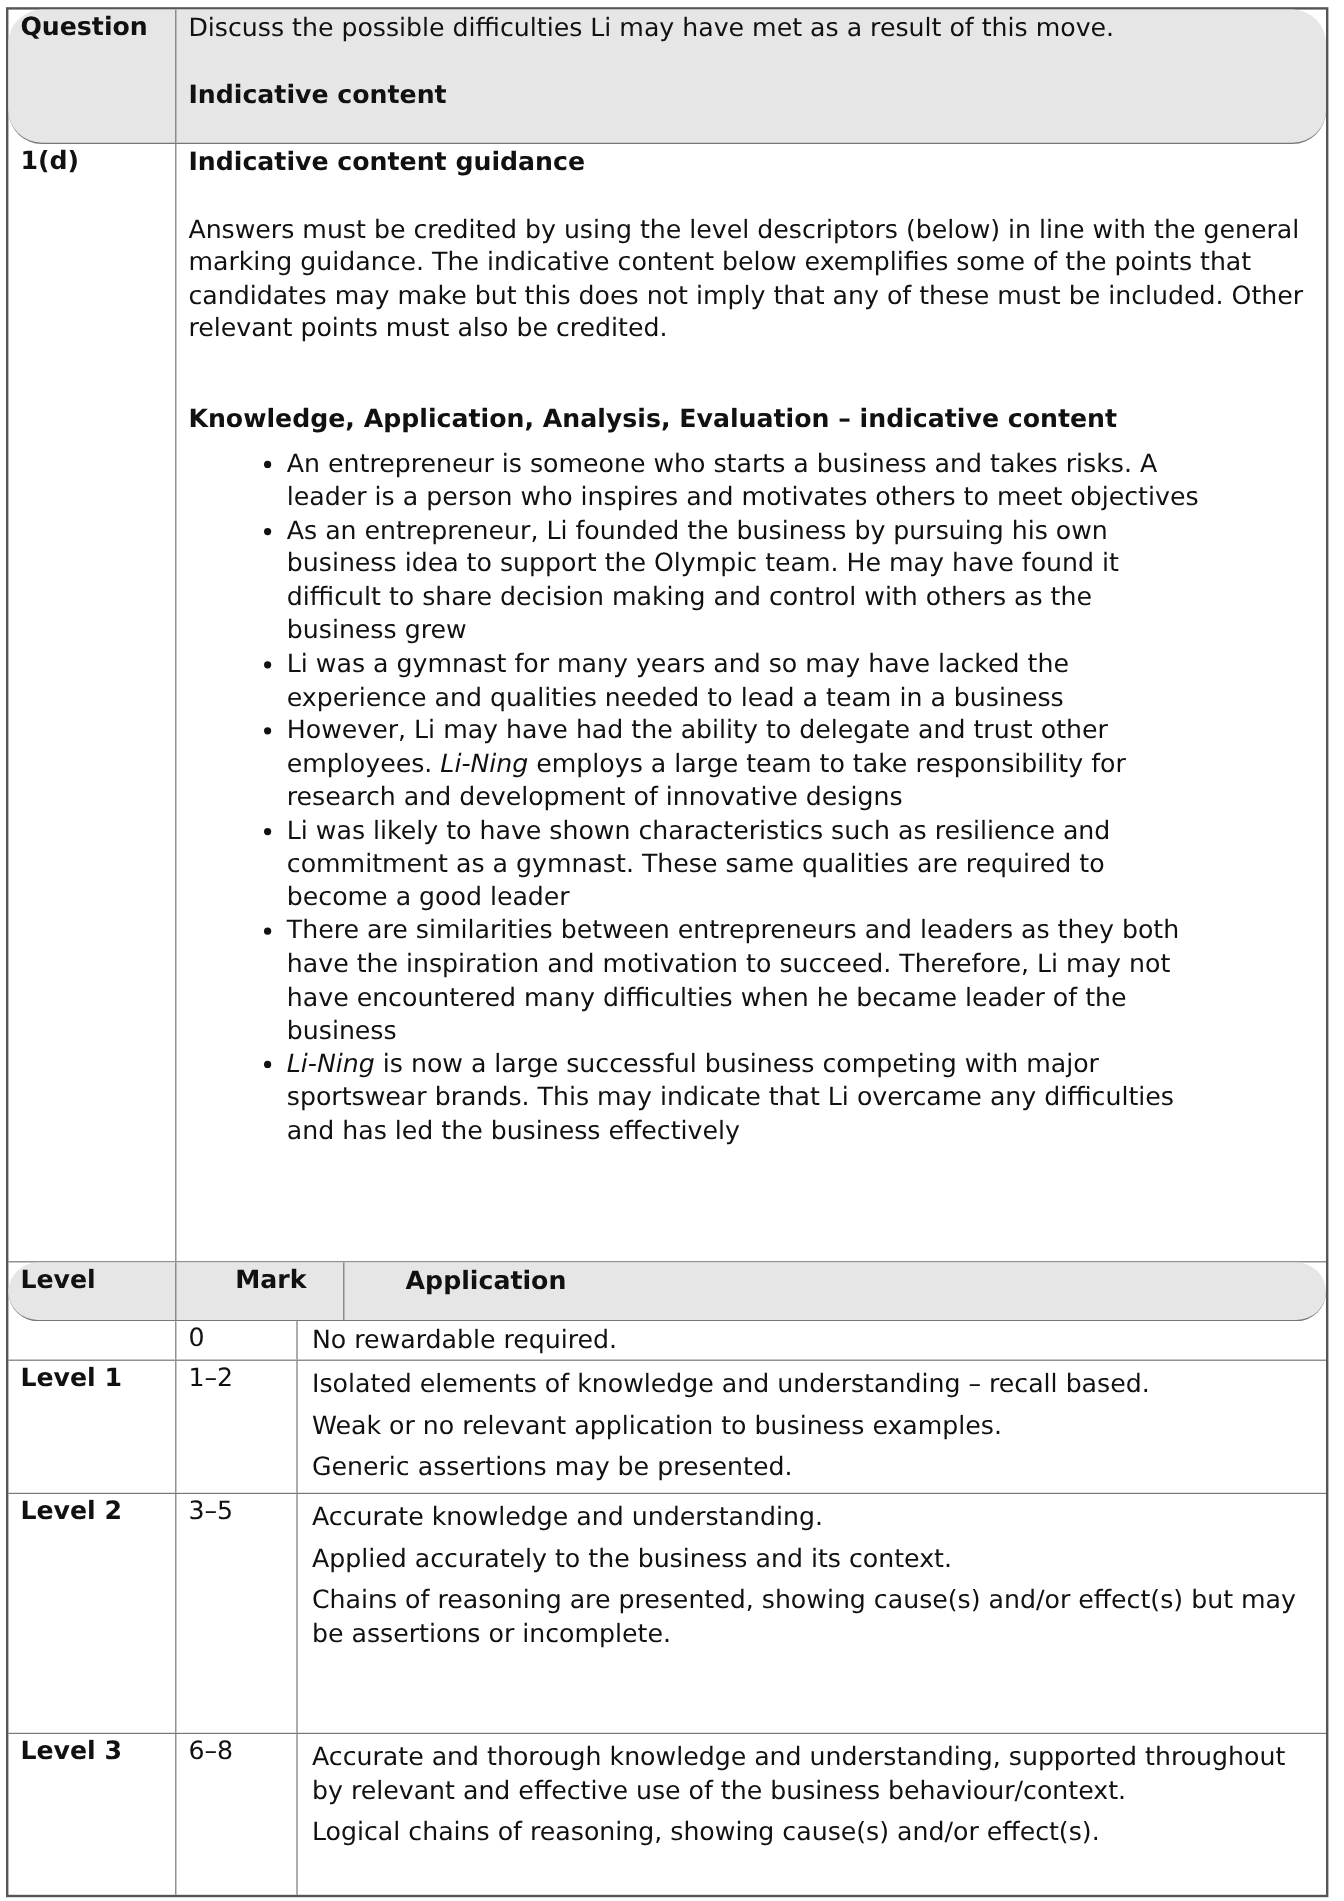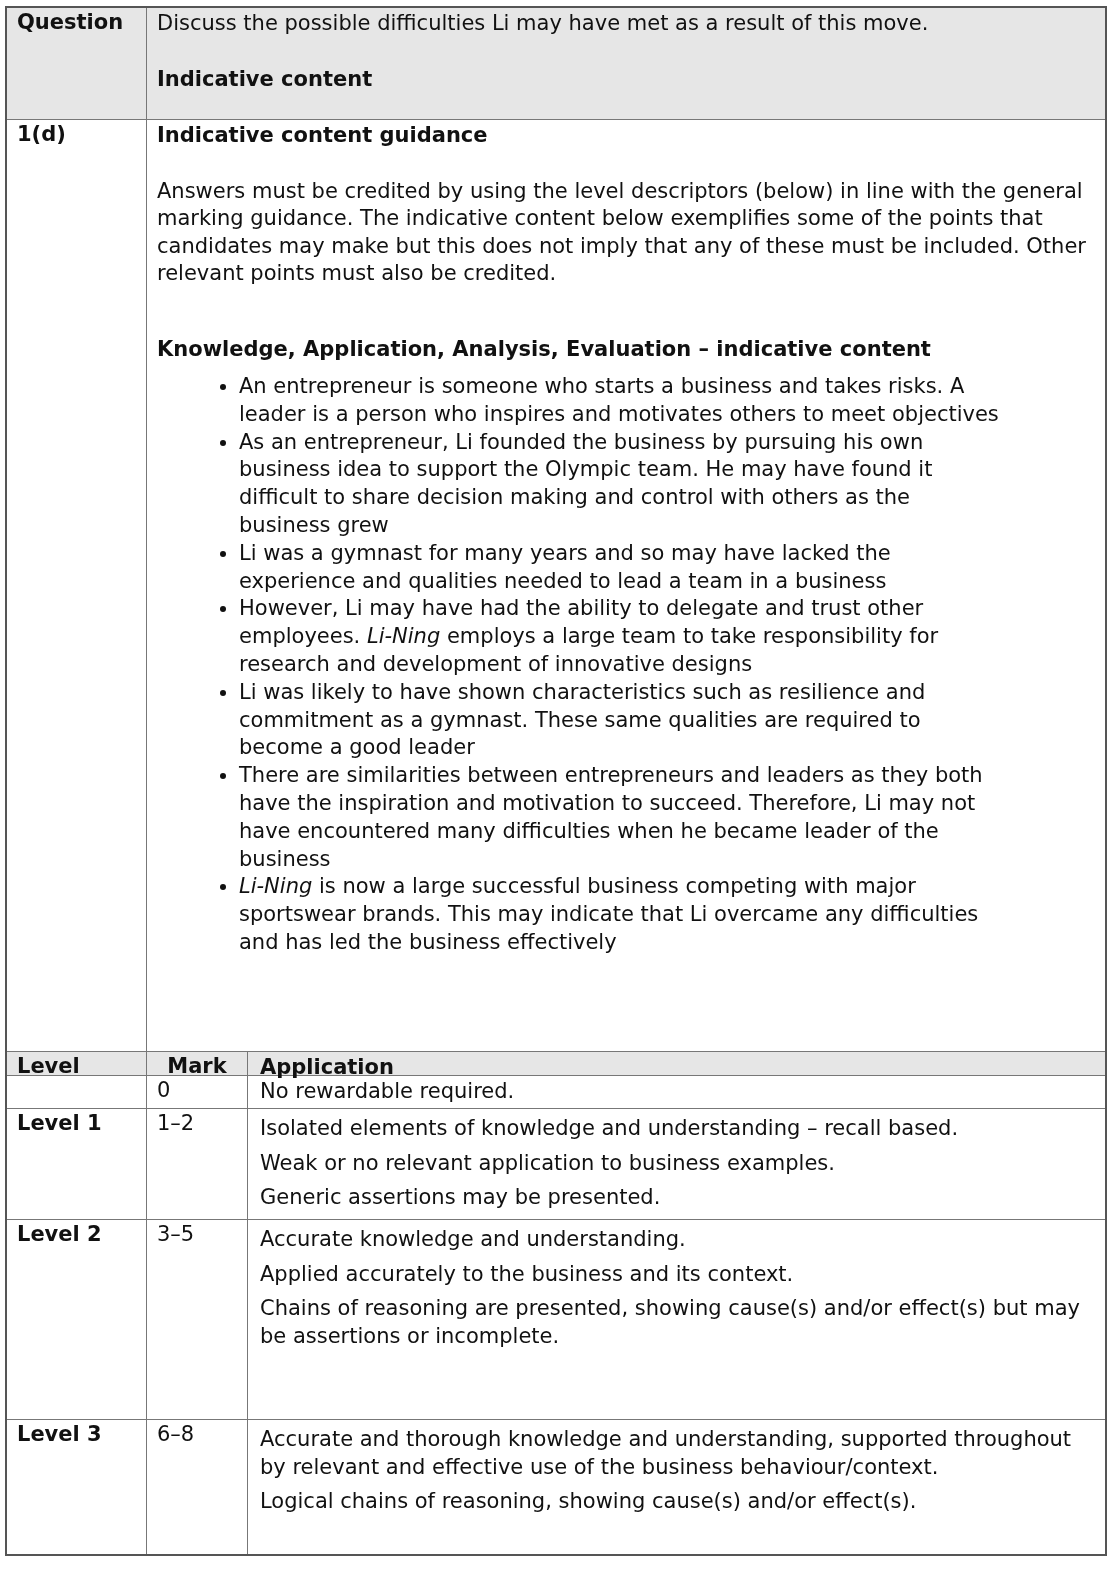--- a/index.html
+++ b/index.html
@@ -12,7 +12,7 @@
   .row:last-child { border-bottom: none; }
   .c1 { width: 140px; flex: none; border-right: 1.5px solid #777; padding: 2px 10px; box-sizing: border-box; font-weight: bold; font-size: 21px; }
   .c2 { flex: 1; padding: 2px 10px; box-sizing: border-box; font-size: 21px; line-height: 27.5px; }
-  .hdr { background: #e6e6e6; }
+  .hdr { background: #e6e6e6; border-radius: 28px; }
   .bold { font-weight: bold; }
   p { margin: 0; }
   ul { margin: 10px 0 0 0; padding-left: 82px; list-style: disc; }

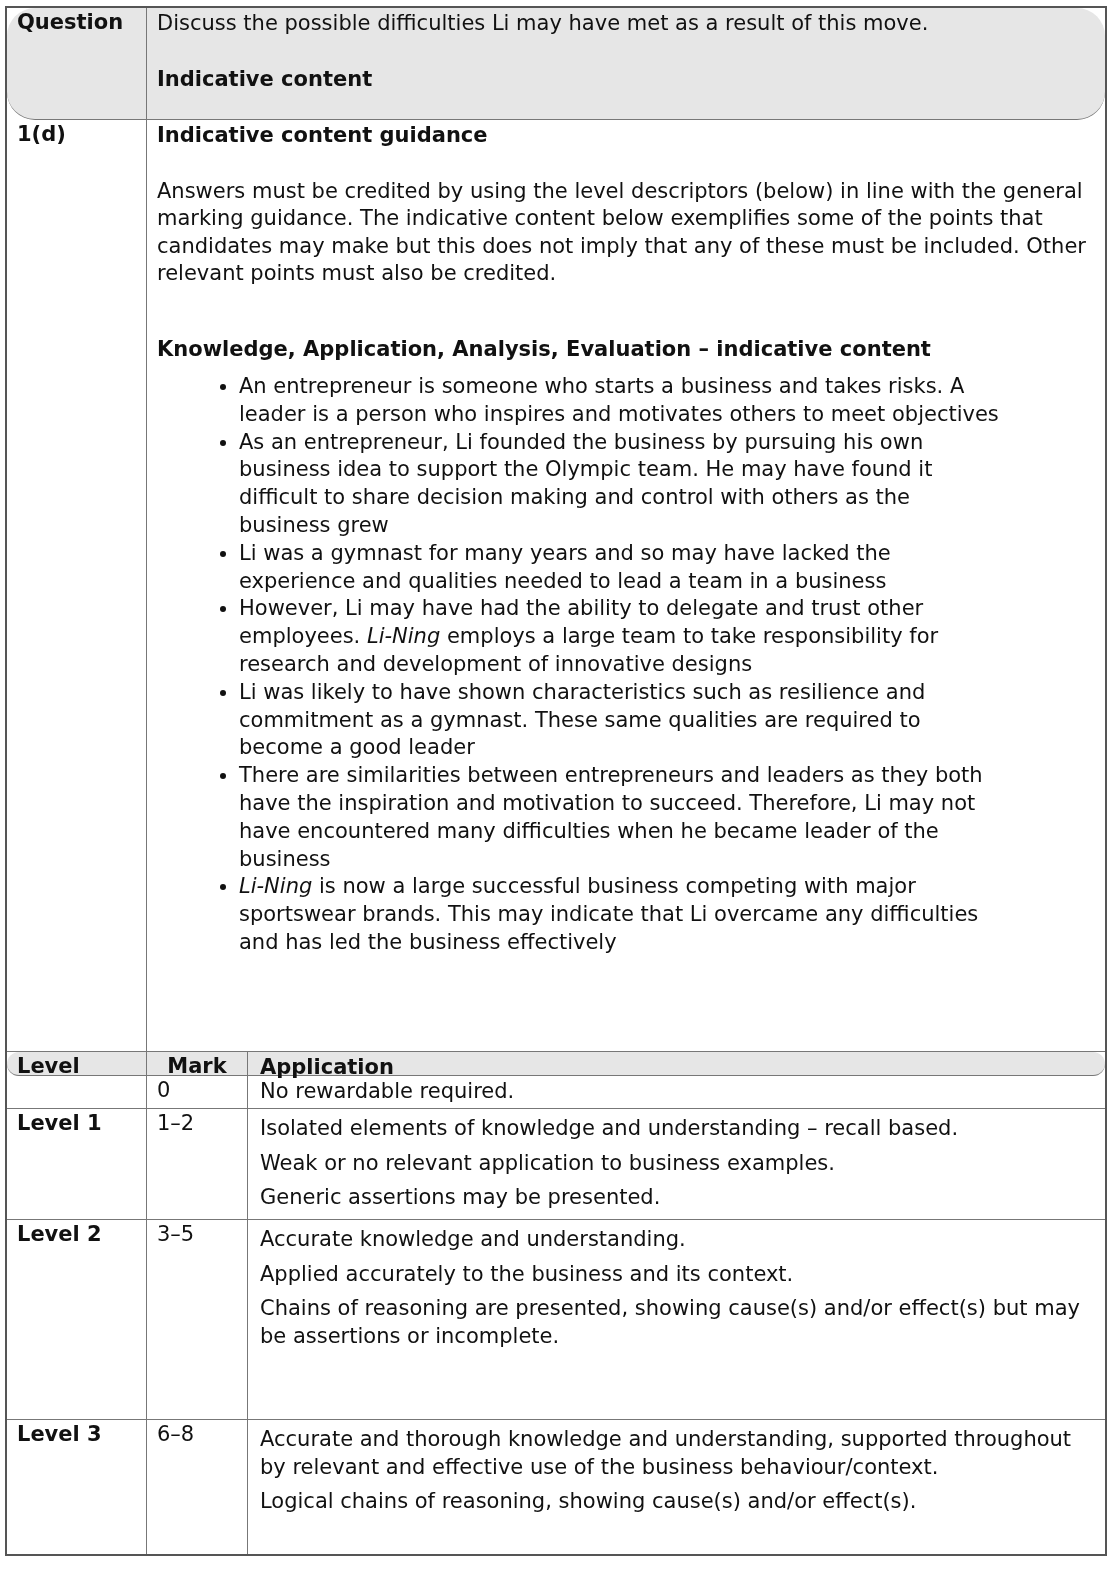--- a/index.html
+++ b/index.html
@@ -54,7 +54,7 @@
     </div>
   </div>
 
-  <div class="row hdr" style="height:24px;">
+  <div class="row hdr" style="height:49px;gap:39px;">
     <div class="c1">Level</div>
     <div class="mk mkh">Mark</div>
     <div class="desc bold">Application</div>

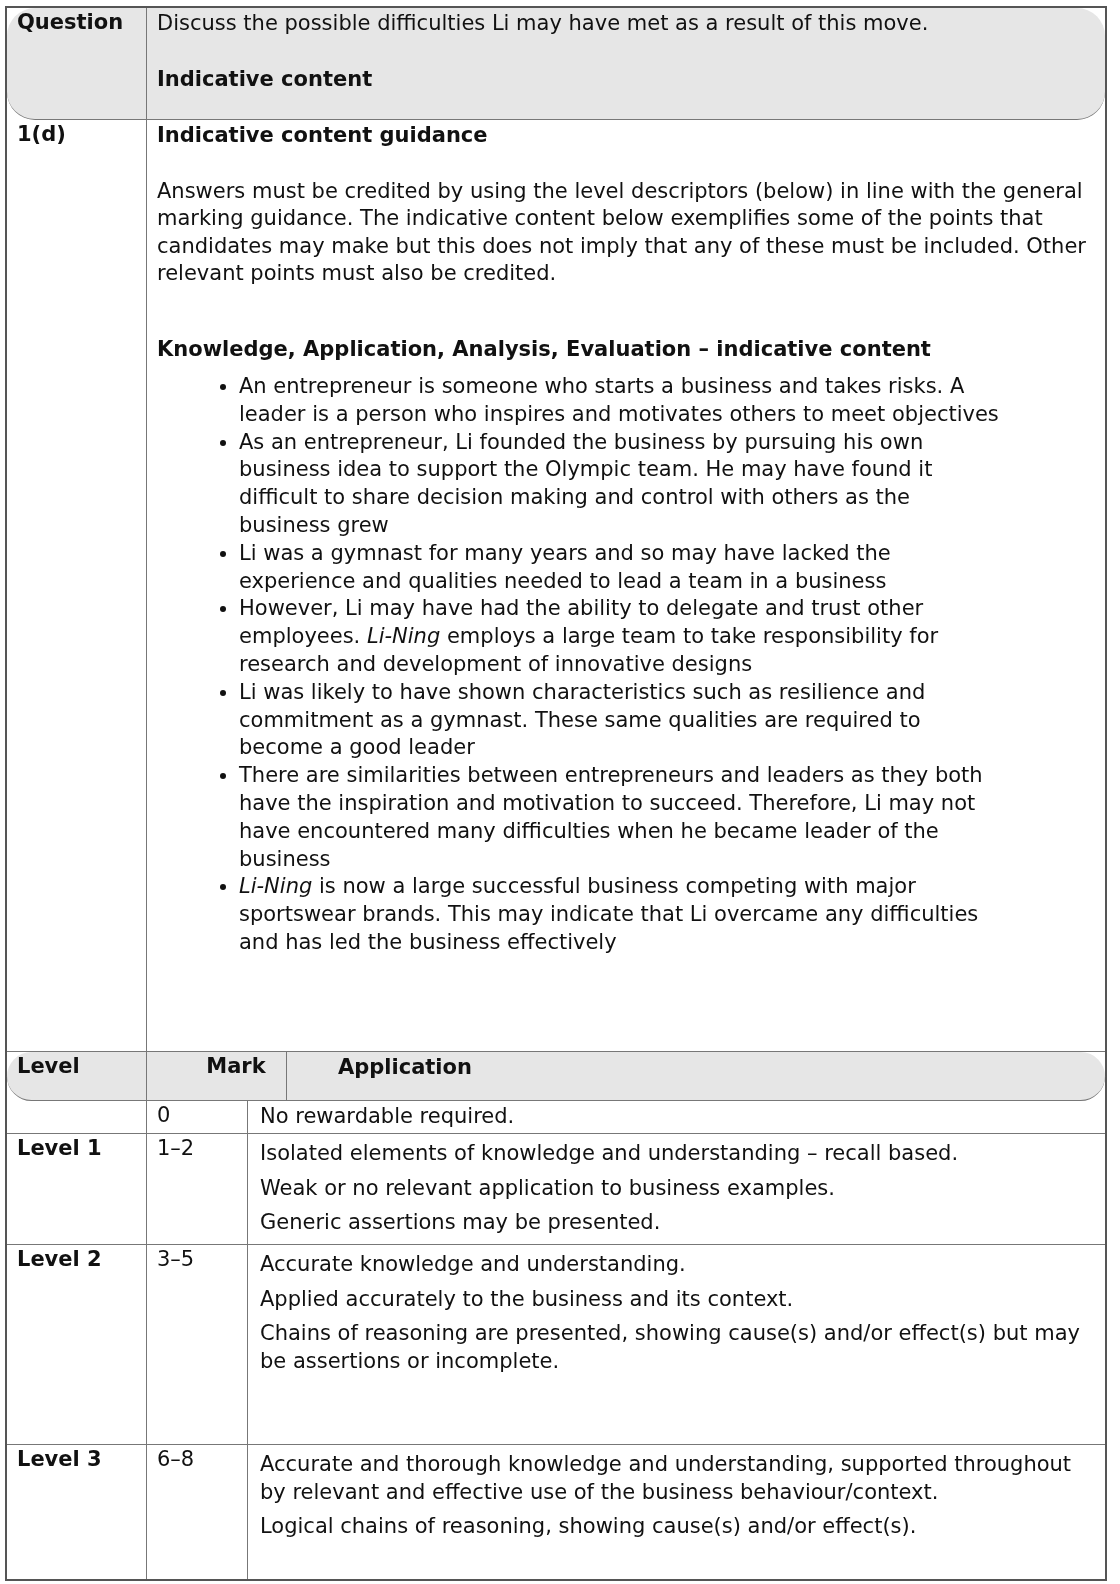--- a/index.html
+++ b/index.html
@@ -18,7 +18,7 @@
   ul { margin: 10px 0 0 0; padding-left: 82px; list-style: disc; }
   ul li { font-size: 21px; line-height: 27.8px; padding-left: 0px; max-width: 760px; }
   .mk { width: 101px; flex: none; border-right: 1.5px solid #777; padding: 2px 10px; box-sizing: border-box; font-size: 21px; }
-  .mkh { font-weight: bold; text-align: center; }
+  .mkh { font-weight: bold; }
   .desc { flex: 1; padding: 2px 12px; box-sizing: border-box; font-size: 21px; line-height: 27.5px; }
   .desc p { margin-bottom: 7px; }
   .desc p:last-child { margin-bottom: 2px; }

